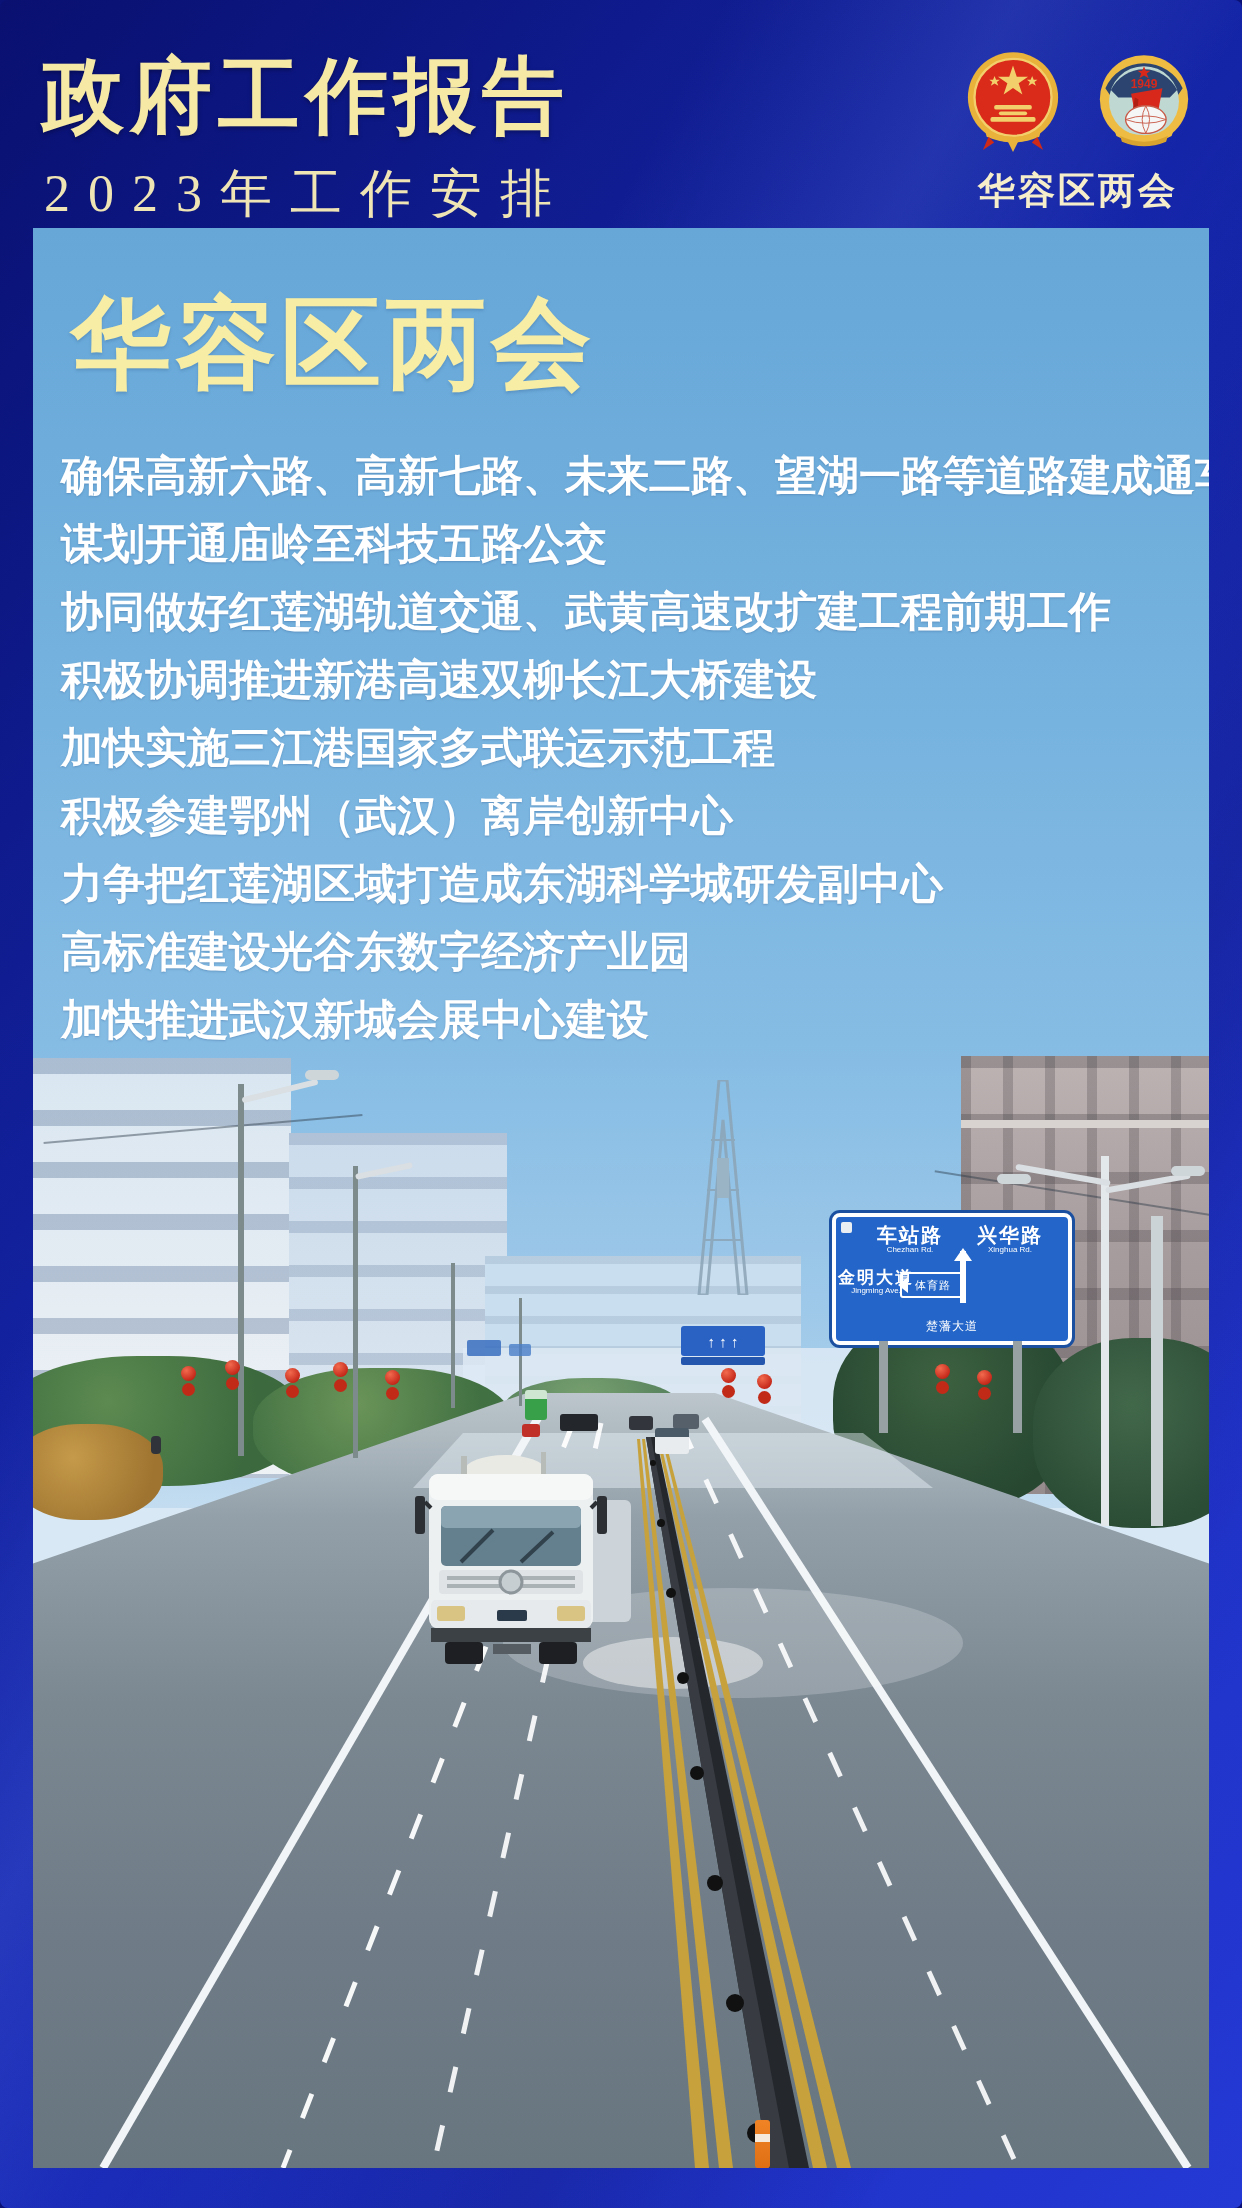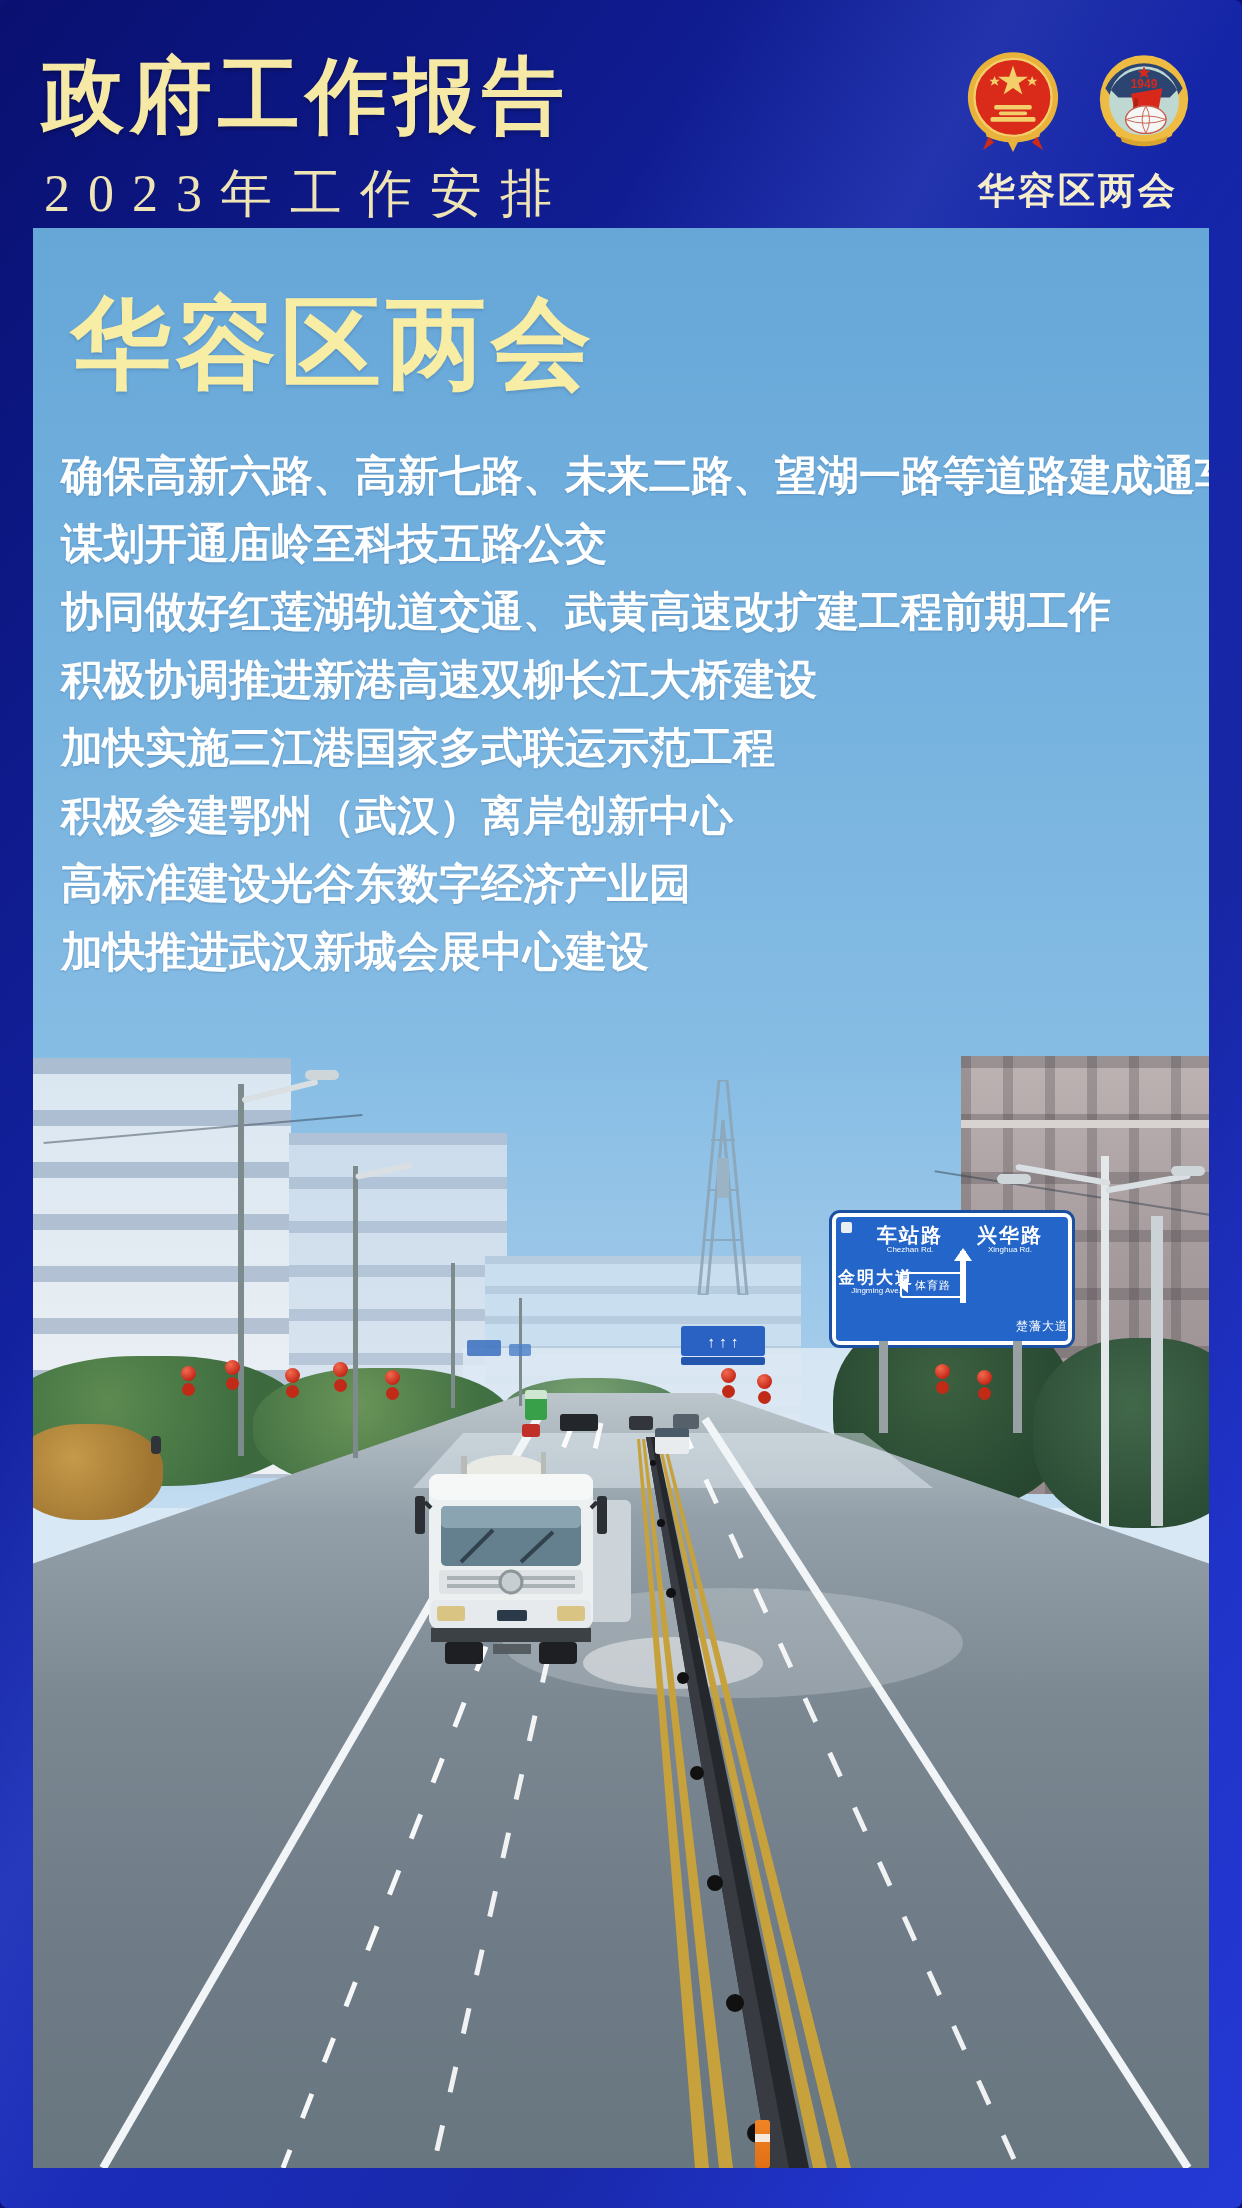--- a/index.html
+++ b/index.html
@@ -286,6 +286,7 @@
       <div class="item">积极协调推进新港高速双柳长江大桥建设</div>
       <div class="item">加快实施三江港国家多式联运示范工程</div>
       <div class="item">积极参建鄂州（武汉）离岸创新中心</div>
+      <div class="item">力争把红莲湖区域打造成东湖科学城研发副中心</div>
       <div class="item">高标准建设光谷东数字经济产业园</div>
       <div class="item">加快推进武汉新城会展中心建设</div>
     </div>

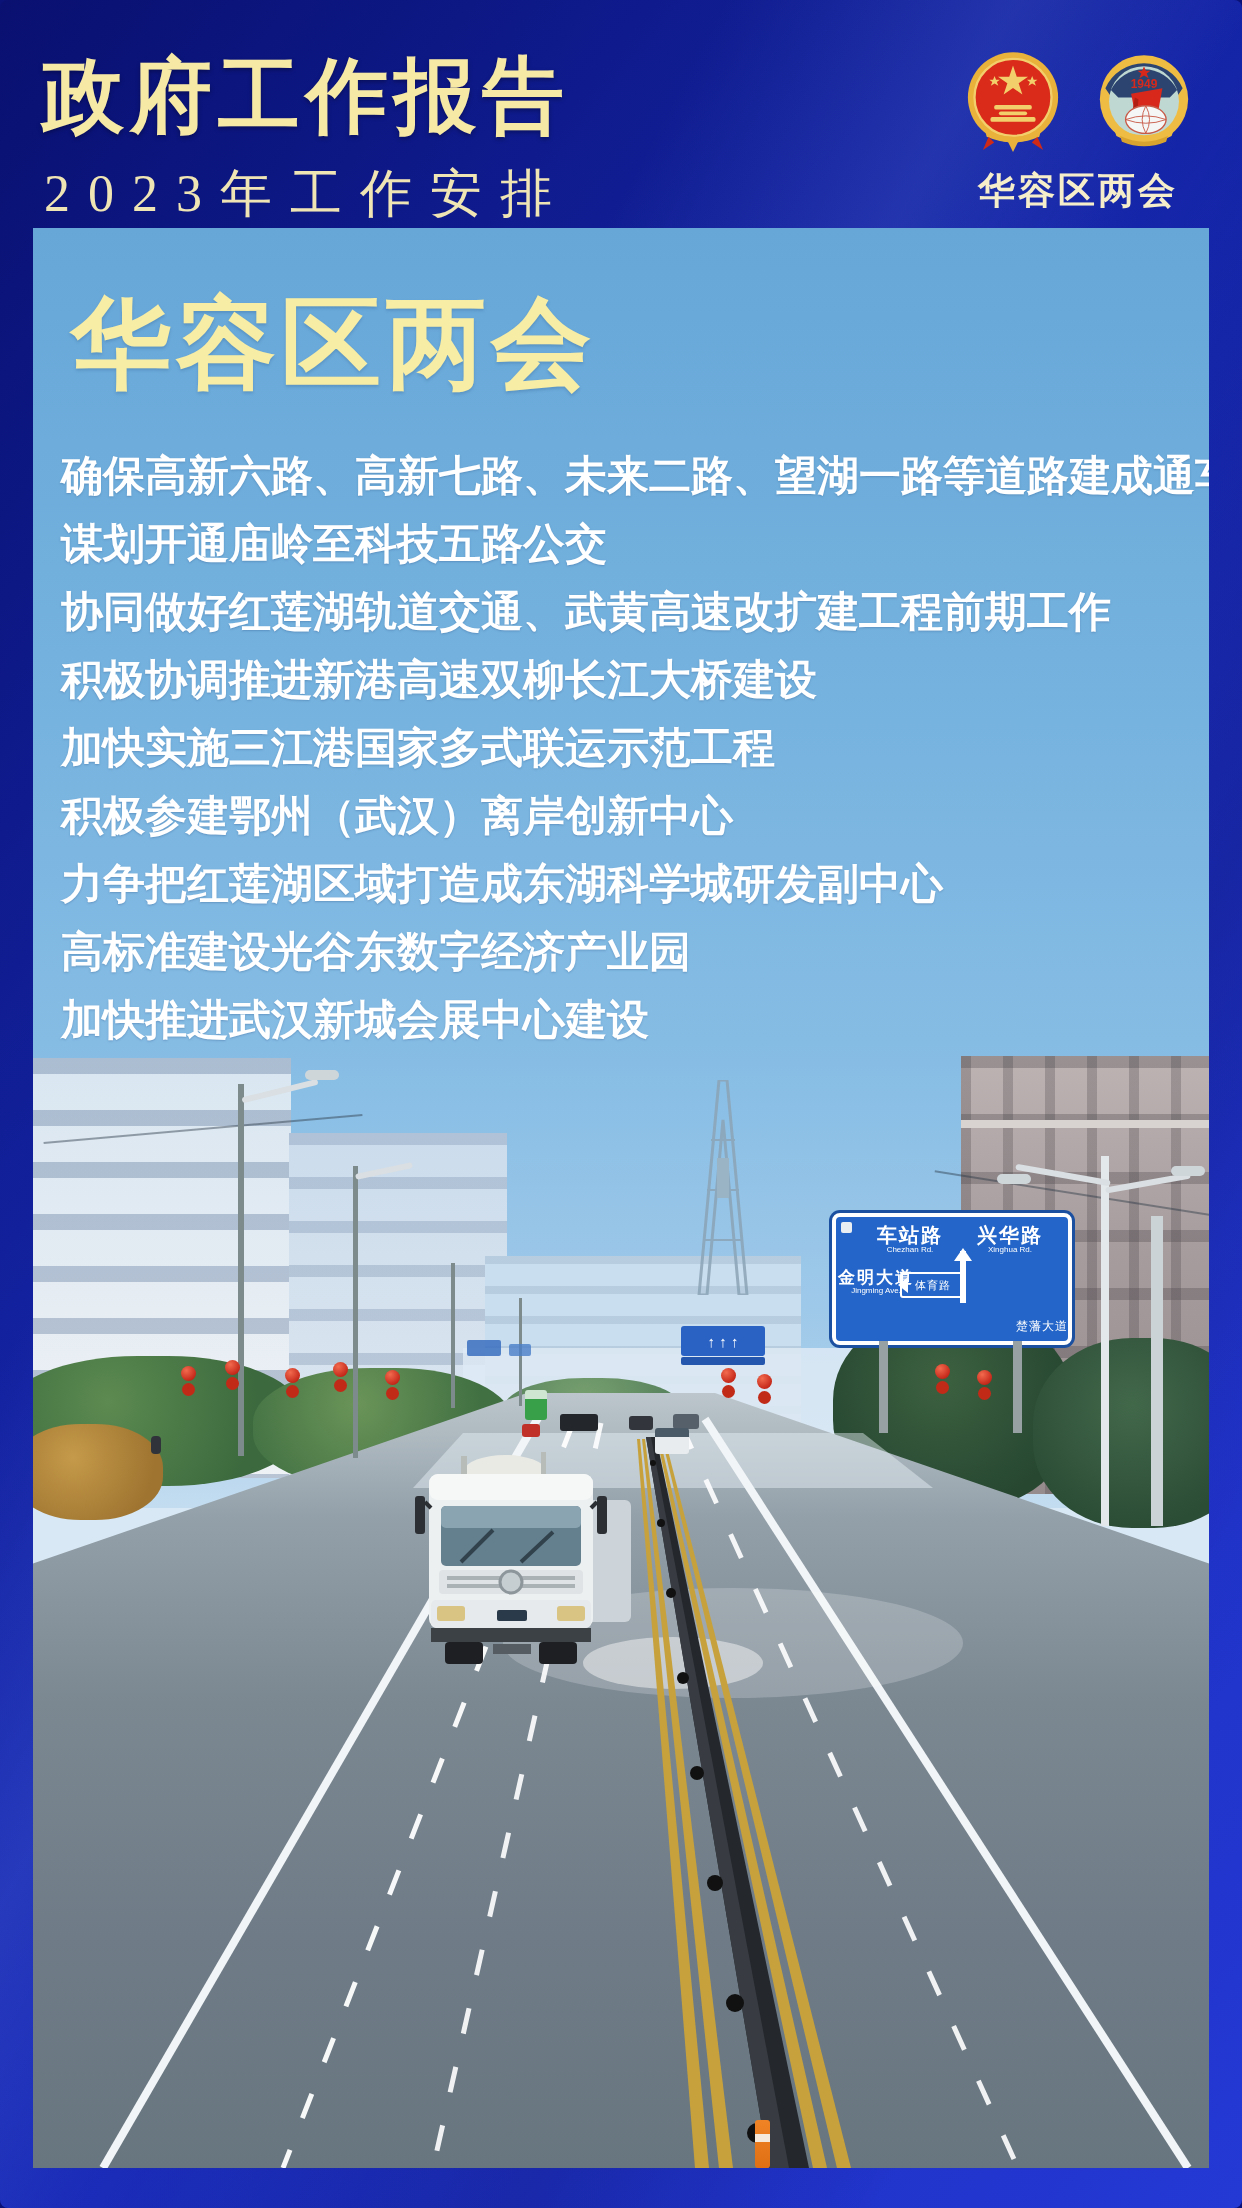--- a/index.html
+++ b/index.html
@@ -80,7 +80,7 @@
   .arrow-left-box{position:absolute;left:64px;top:55px;width:62px;height:22px;border:2px solid #fff;border-radius:3px;
     font-size:11px;line-height:22px;text-align:center;letter-spacing:1px;}
   .arrow-left-box::before{content:"";position:absolute;left:-12px;top:3px;border:8px solid transparent;border-right:10px solid #fff;}
-  .rs-bottom{position:absolute;left:0;right:0;bottom:6px;text-align:right;font-size:12px;letter-spacing:1px;margin-top:44px;}
+  .rs-bottom{position:absolute;left:0;right:0;bottom:6px;text-align:center;font-size:12px;letter-spacing:1px;margin-top:44px;}
   
   .minisign{position:absolute;left:648px;top:1098px;width:84px;height:30px;background:#2a62c4;border-radius:3px;
     display:flex;align-items:center;justify-content:space-around;color:#fff;font-size:15px;line-height:1;}

